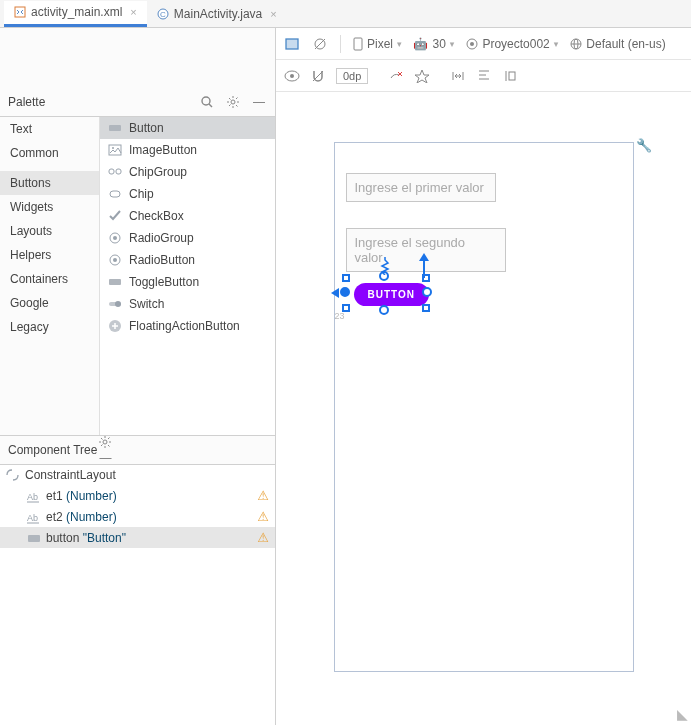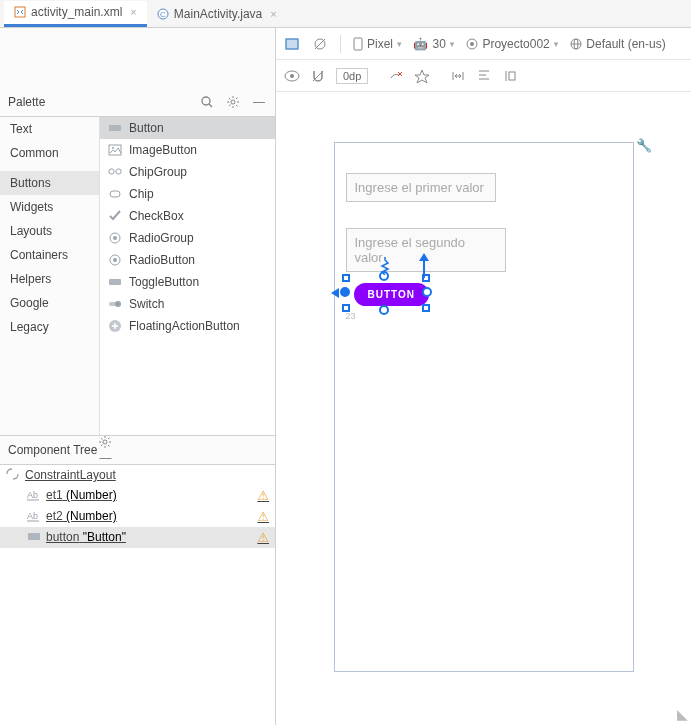--- a/index.html
+++ b/index.html
@@ -120,8 +120,8 @@
           <div class="cat selected">Buttons</div>
           <div class="cat">Widgets</div>
           <div class="cat">Layouts</div>
+          <div class="cat">Helpers</div>
           <div class="cat">Containers</div>
-          <div class="cat">Helpers</div>
           <div class="cat">Google</div>
           <div class="cat">Legacy</div>
         </div>

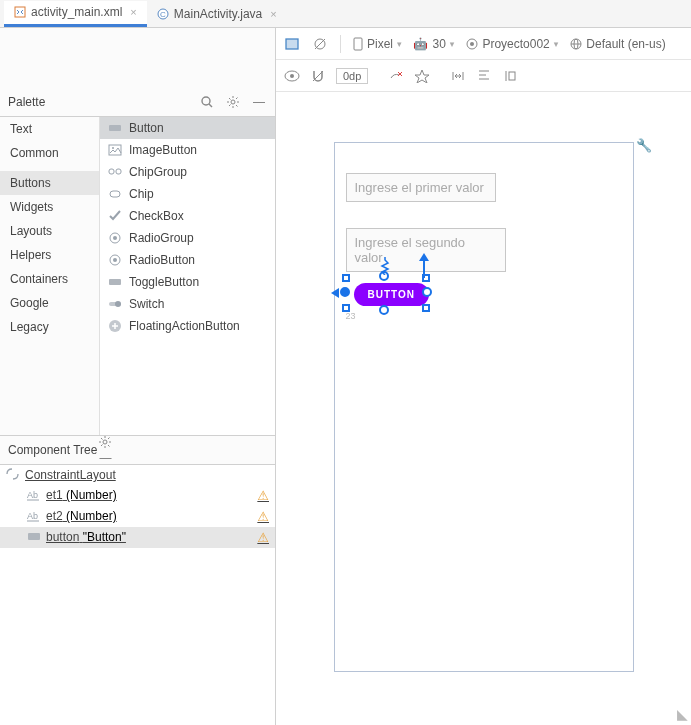--- a/index.html
+++ b/index.html
@@ -401,7 +401,7 @@
         <div style="position:absolute; left:84px; top:110px; width:0;height:0;border-left:5px solid transparent;border-right:5px solid transparent;border-bottom:8px solid #1a73e8;"></div>
         <div class="sh-line-v" style="left:88px; top:118px; height:17px;"></div>
 
-        <div class="sh-guide" style="left:11px; top:168px;">23</div>
+        <div class="sh-guide" style="left:0px; top:168px;">23</div>
       </div>
     </div>
     <div class="resize-grip">◢</div>

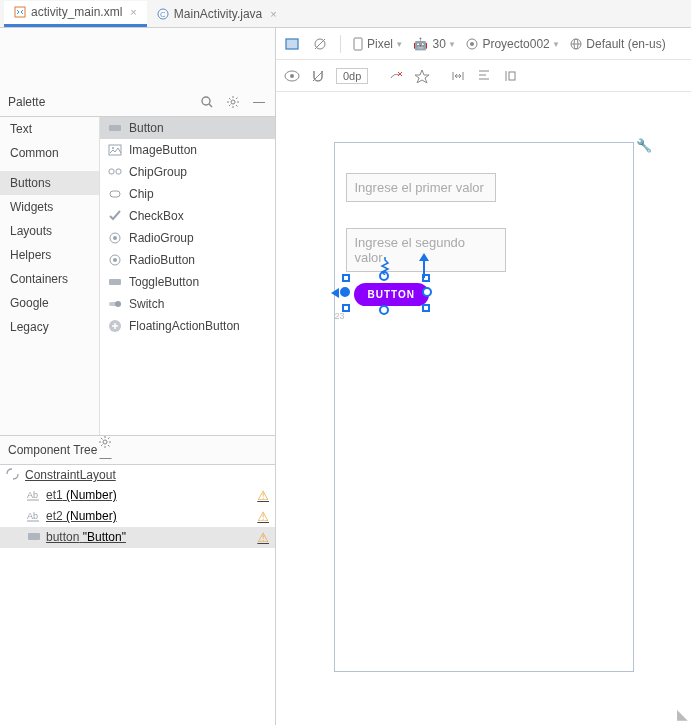--- a/index.html
+++ b/index.html
@@ -32,7 +32,7 @@
 .comp-tree-header { height: 30px; display: flex; align-items: center; padding: 0 8px; border-top: 1px solid #d0d0d0; border-bottom: 1px solid #d0d0d0; background: #fbfbfb; }
 .comp-tree-header .title { font-weight: 500; color: #444;}
 .comp-tree { background: #fff; flex: 0 0 260px; overflow: auto; }
-.tree-row { padding: 3px 6px; display: flex; gap: 5px; color: #444; text-decoration: underline; }
+.tree-row { padding: 3px 6px; display: flex; align-items: center; gap: 5px; color: #444; }
 .tree-row.selected { background: #e6e6e6; }
 .tree-row .indent1 { width: 16px; }
 .tree-row .ticon { width: 14px; height: 12px; color: #888; font-size: 10px; }

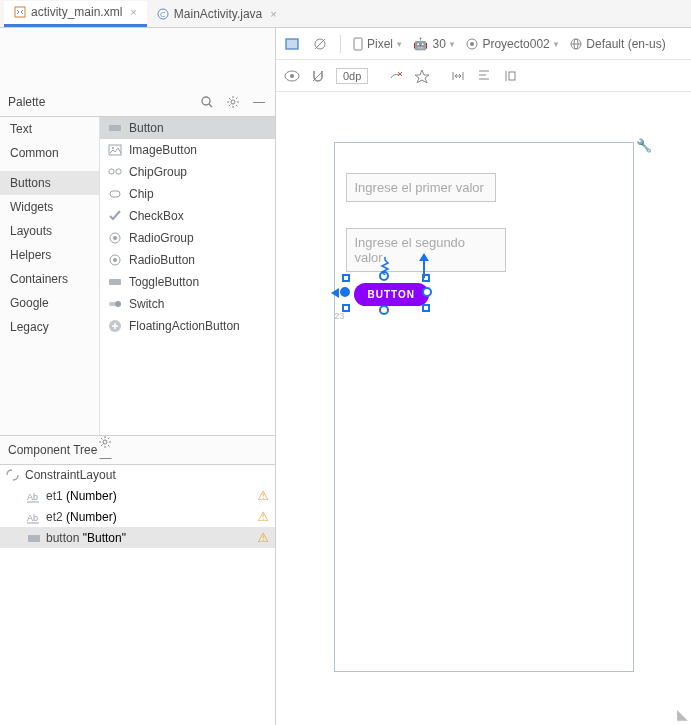--- a/index.html
+++ b/index.html
@@ -36,7 +36,7 @@
 .tree-row.selected { background: #e6e6e6; }
 .tree-row .indent1 { width: 16px; }
 .tree-row .ticon { width: 14px; height: 12px; color: #888; font-size: 10px; }
-.tree-row .thint { color: #000000; }
+.tree-row .thint { color: #0c4a6e; }
 .tree-row .twarn { margin-left: auto; color: #e8a33d; font-size: 13px; }
 
 .design-toolbar1 { height: 32px; border-bottom: 1px solid #e5e5e5; display: flex; align-items: center; gap: 12px; padding: 0 8px; color: #666; font-size: 12px; }

